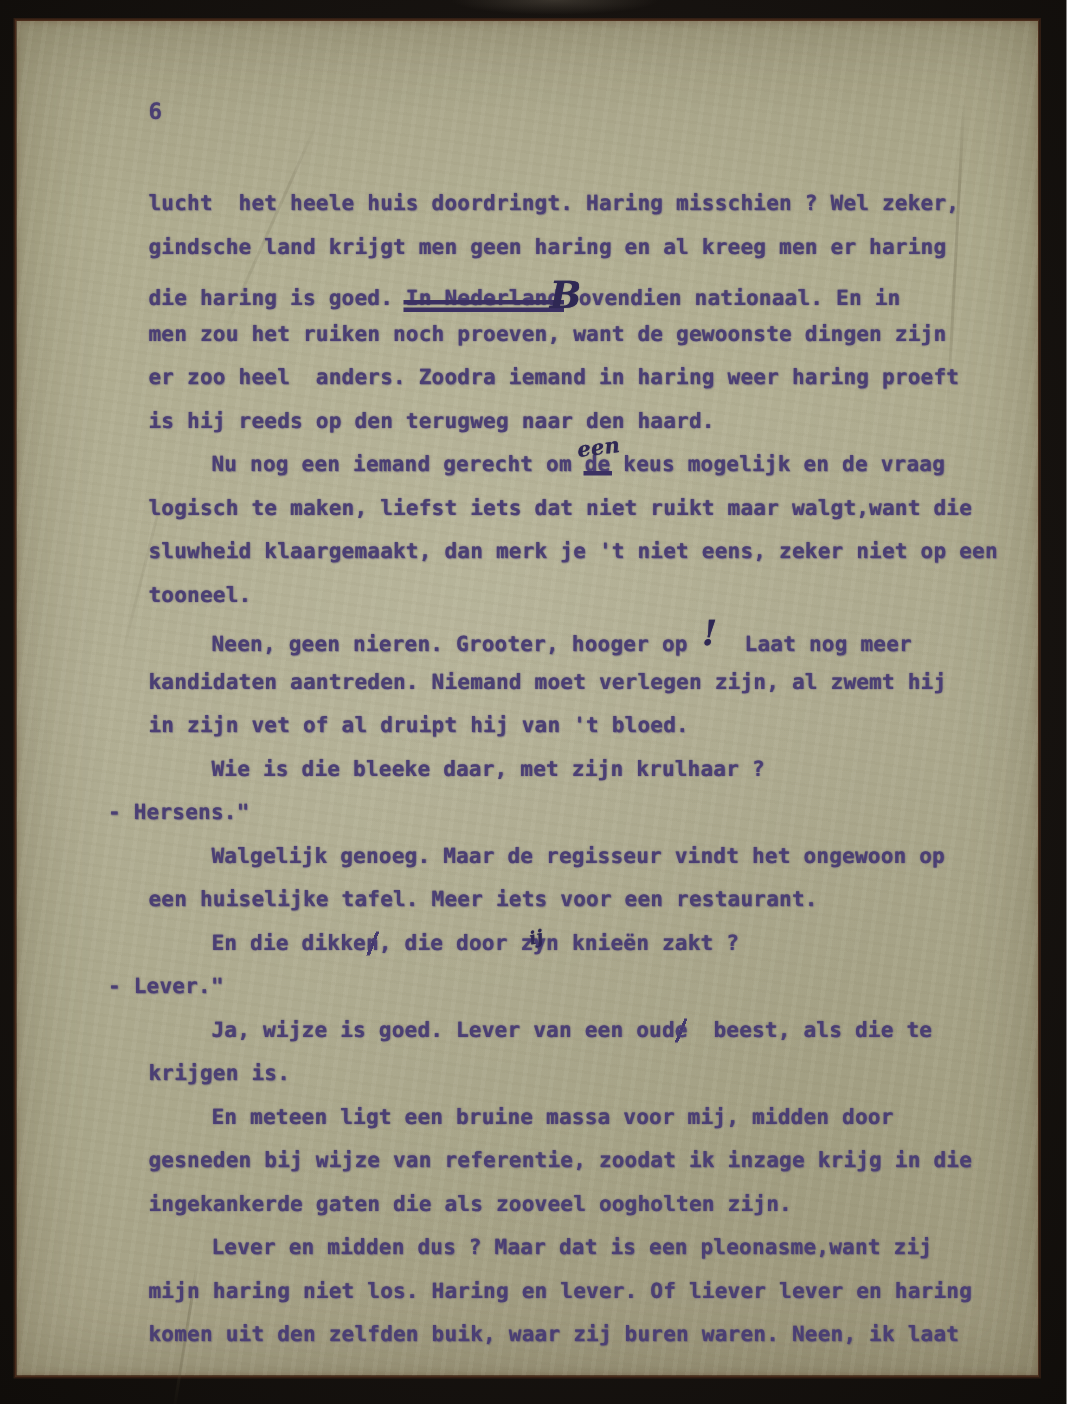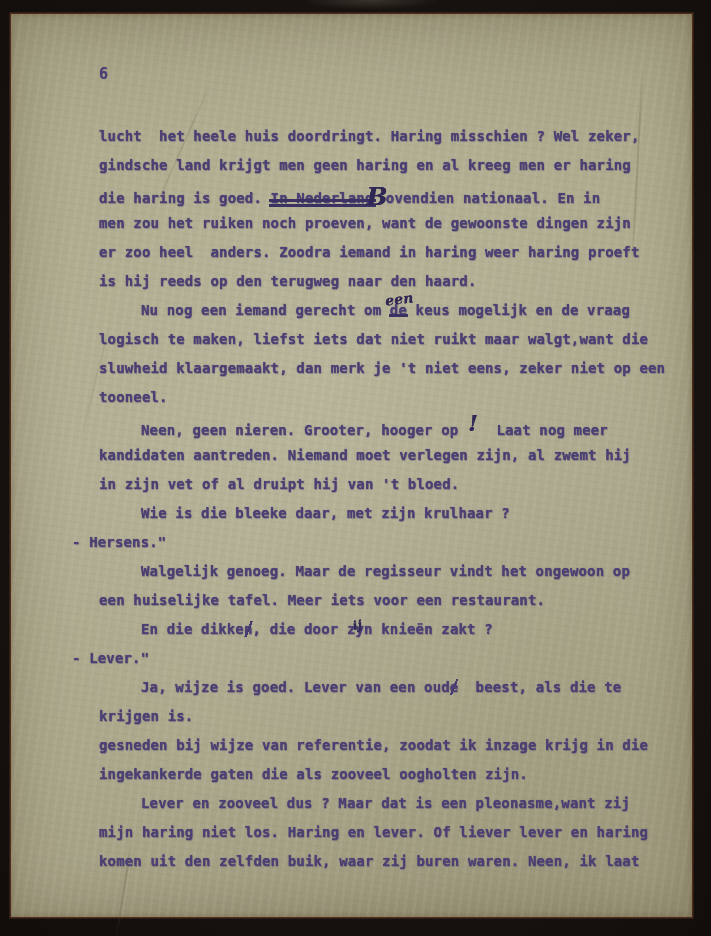--- a/index.html
+++ b/index.html
@@ -104,6 +104,7 @@
       <div class="line out1"><span>- Lever."</span></div>
       <div class="line ind1"><span>Ja, wijze is goed. Lever van een oud</span><span class="slash">e</span><span>  beest, als die te</span></div>
       <div class="line"><span>krijgen is.</span></div>
+      <div class="line ind1"><span>En meteen ligt een bruine massa voor mij, midden door</span></div>
       <div class="line"><span>gesneden bij wijze van referentie, zoodat ik inzage krijg in die</span></div>
       <div class="line"><span>ingekankerde gaten die als zooveel oogholten zijn.</span></div>
       <div class="line ind1"><span>Lever en zooveel dus ? Maar dat is een pleonasme,want zij</span></div>

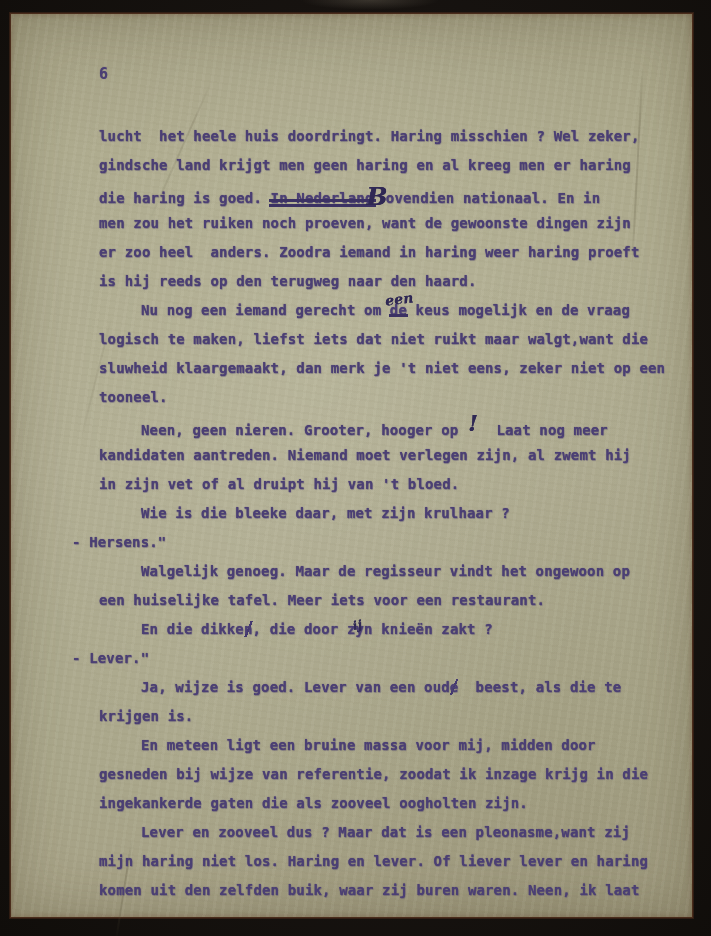--- a/index.html
+++ b/index.html
@@ -107,7 +107,7 @@
       <div class="line ind1"><span>En meteen ligt een bruine massa voor mij, midden door</span></div>
       <div class="line"><span>gesneden bij wijze van referentie, zoodat ik inzage krijg in die</span></div>
       <div class="line"><span>ingekankerde gaten die als zooveel oogholten zijn.</span></div>
-      <div class="line ind1"><span>Lever en zooveel dus ? Maar dat is een pleonasme,want zij</span></div>
+      <div class="line ind1"><span>Lever en midden dus ? Maar dat is een pleonasme,want zij</span></div>
       <div class="line"><span>mijn haring niet los. Haring en lever. Of liever lever en haring</span></div>
       <div class="line"><span>komen uit den zelfden buik, waar zij buren waren. Neen, ik laat</span></div>
     </div>

